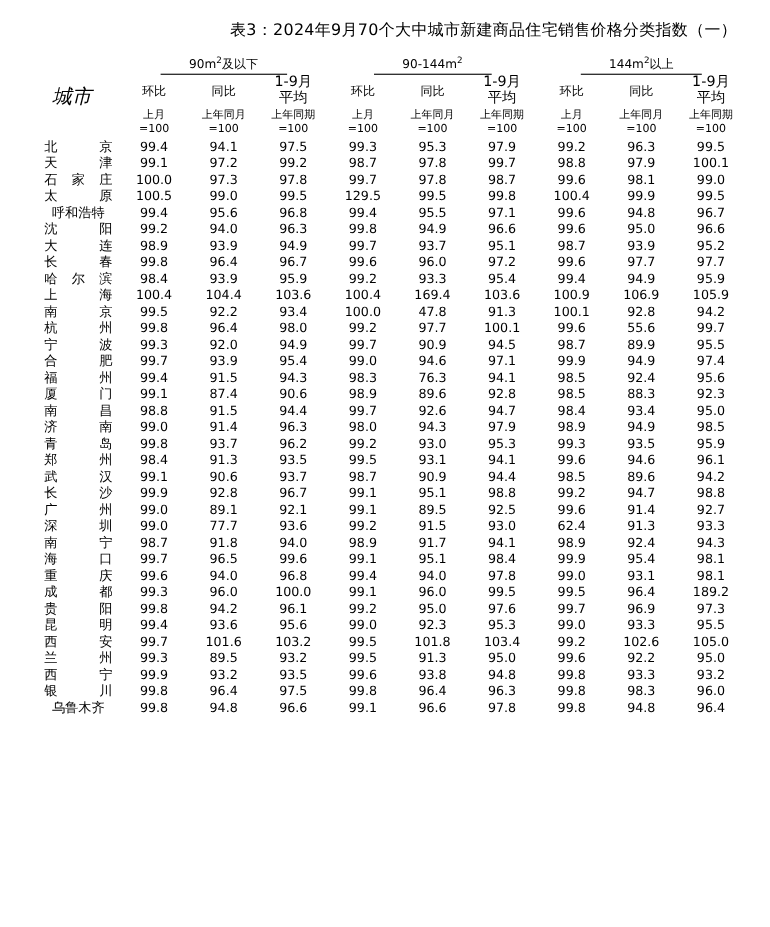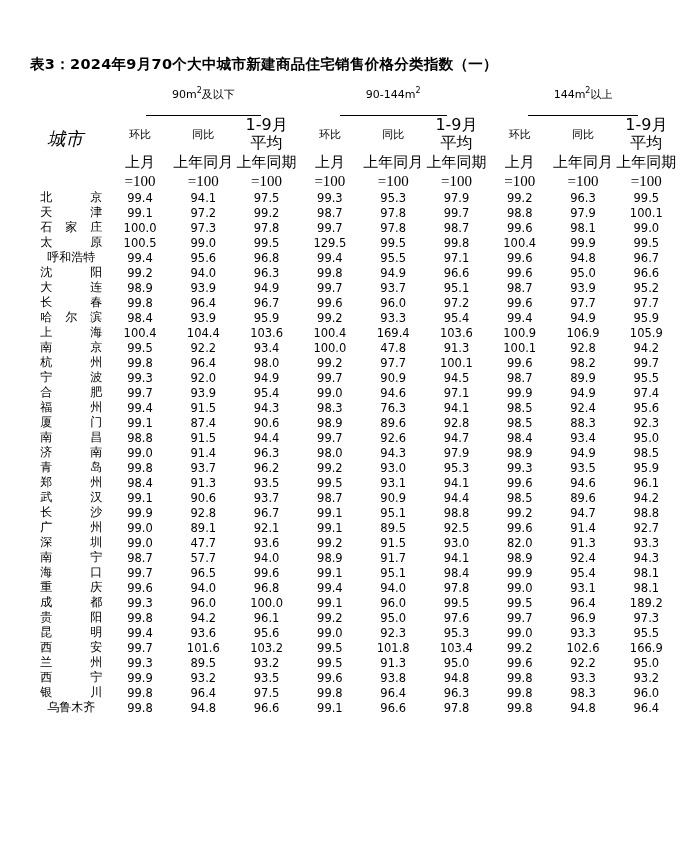--- a/index.html
+++ b/index.html
@@ -22,13 +22,12 @@
     position: relative;
   }
   .title {
-    text-align: left;
+    text-align: right;
     font-size: 14.5px;
-    font-weight: bold;
+    font-weight: normal;
     letter-spacing: 0.3px;
     padding: 18px 30px 14px 30px;
     line-height: 1.4;
-    margin-top: 36px;
   }
   .table-wrap {
     padding: 0 22px;

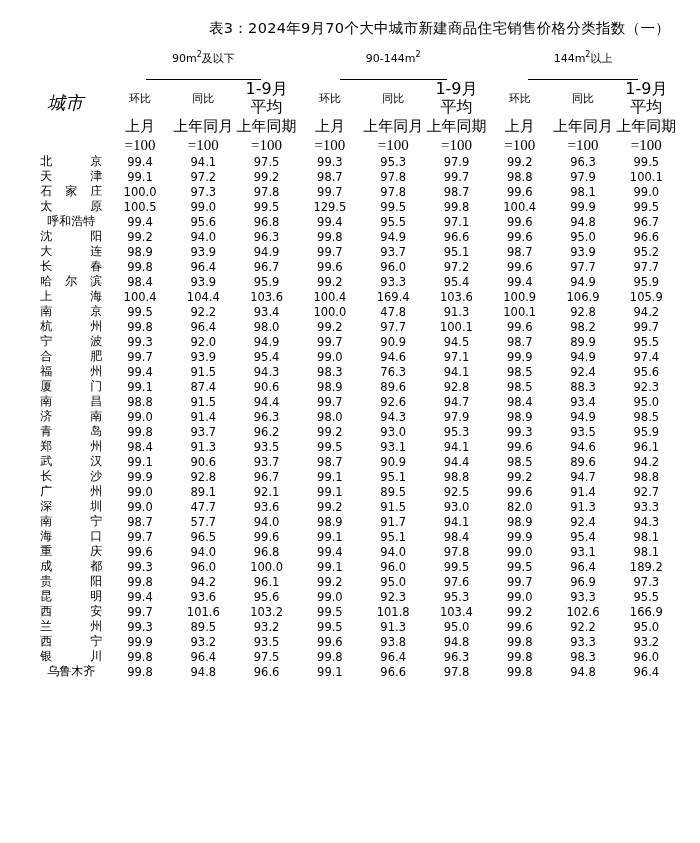--- a/index.html
+++ b/index.html
@@ -75,7 +75,7 @@
   }
   .grp-label span.u {
     border-bottom: 1px solid #000;
-    padding: 0 26px 13px 26px;
+    padding: 0 26px 1px 26px;
     display: inline-block;
   }
   .sub-label {

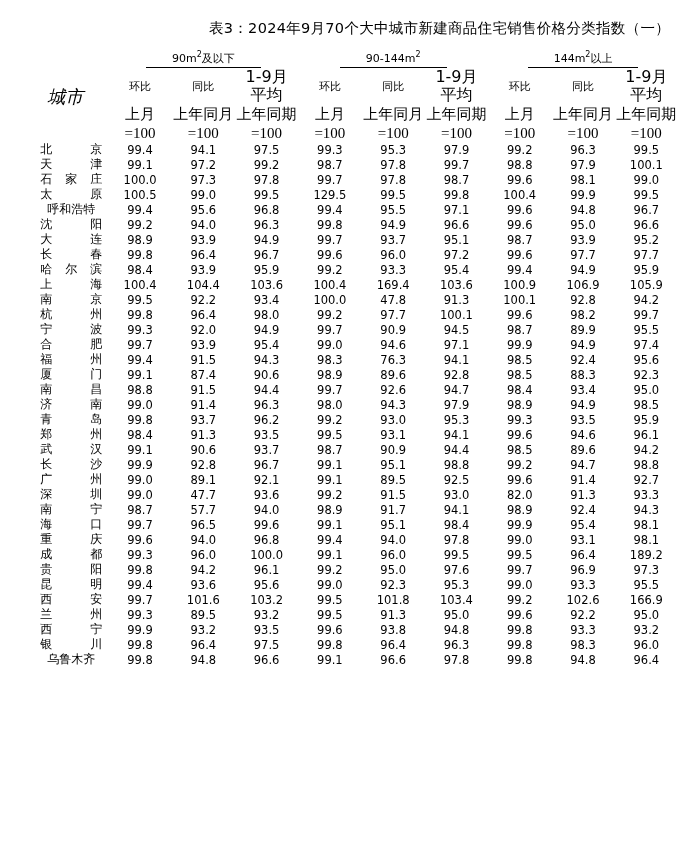--- a/index.html
+++ b/index.html
@@ -84,7 +84,7 @@
   }
   .sub-label .two {
     line-height: 1.15;
-    font-size: 16px;
+    font-size: 13px;
   }
   .base-label {
     font-size: 15px;

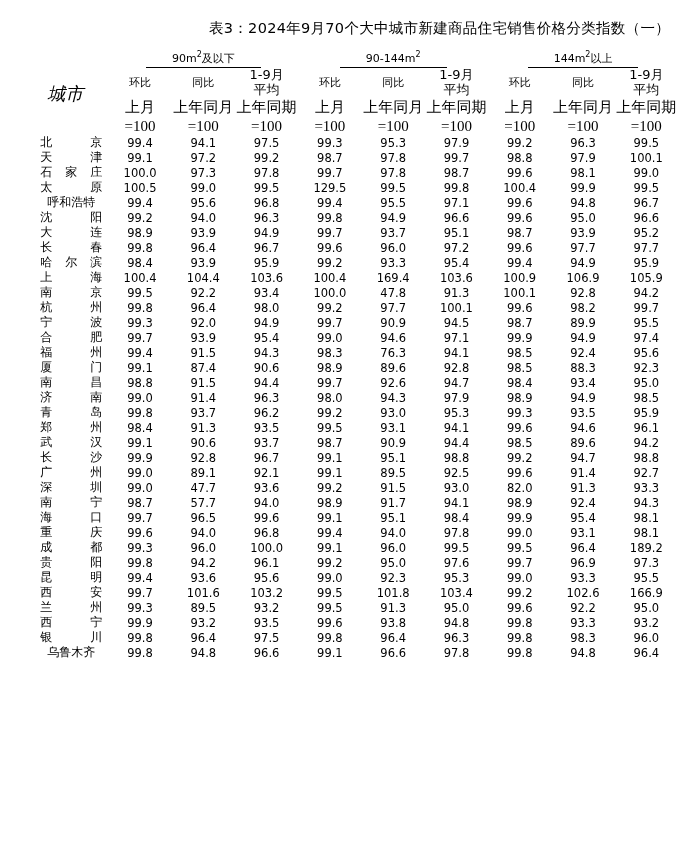--- a/index.html
+++ b/index.html
@@ -87,10 +87,9 @@
     font-size: 13px;
   }
   .base-label {
-    font-size: 15px;
+    font-size: 10px;
     height: 28px;
     line-height: 1.2;
-    font-family: Liberation Serif, serif;
   }
   .city-head {
     font-size: 18px;

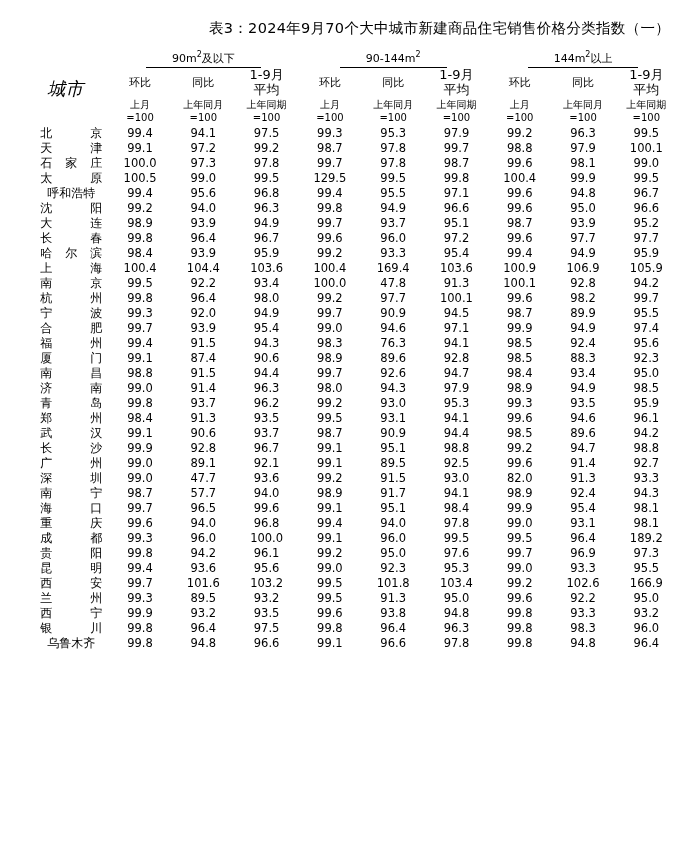--- a/index.html
+++ b/index.html
@@ -347,7 +347,7 @@
             <td class="val">97.7</td>
             <td class="val vr">100.1</td>
             <td class="val">99.6</td>
-            <td class="val">98.2</td>
+            <td class="val">55.6</td>
             <td class="val">99.7</td>
           </tr>
           <tr>

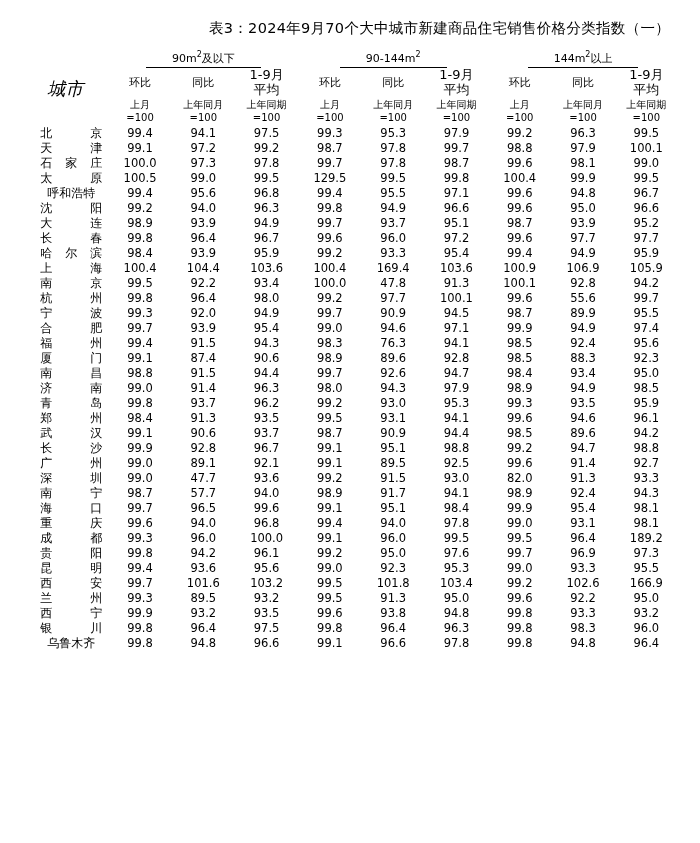--- a/index.html
+++ b/index.html
@@ -485,7 +485,7 @@
           <tr>
             <td class="city vr"><span class="nm">深圳</span></td>
             <td class="val">99.0</td>
-            <td class="val">47.7</td>
+            <td class="val">77.7</td>
             <td class="val vr">93.6</td>
             <td class="val">99.2</td>
             <td class="val">91.5</td>

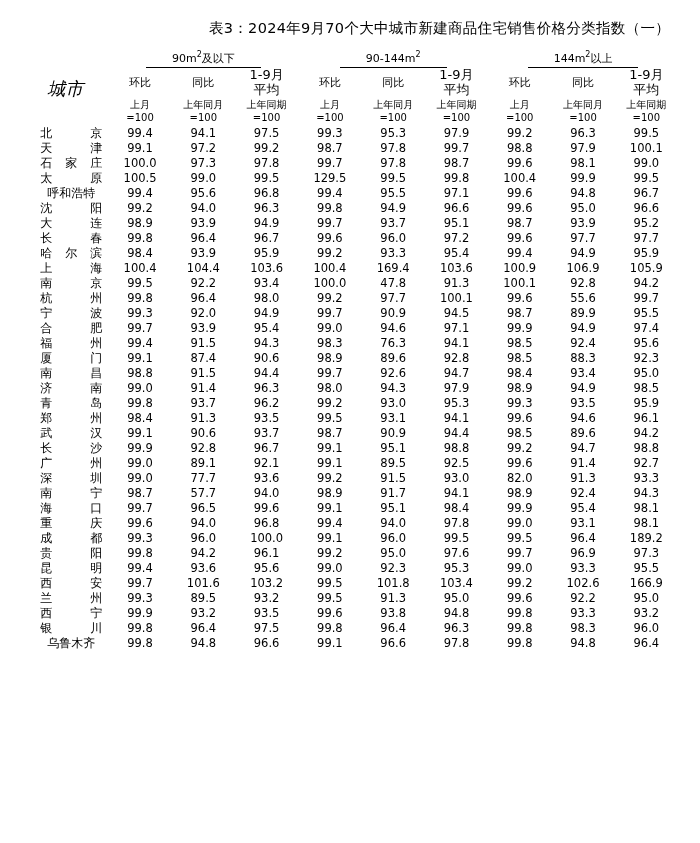--- a/index.html
+++ b/index.html
@@ -490,7 +490,7 @@
             <td class="val">99.2</td>
             <td class="val">91.5</td>
             <td class="val vr">93.0</td>
-            <td class="val">82.0</td>
+            <td class="val">62.4</td>
             <td class="val">91.3</td>
             <td class="val">93.3</td>
           </tr>

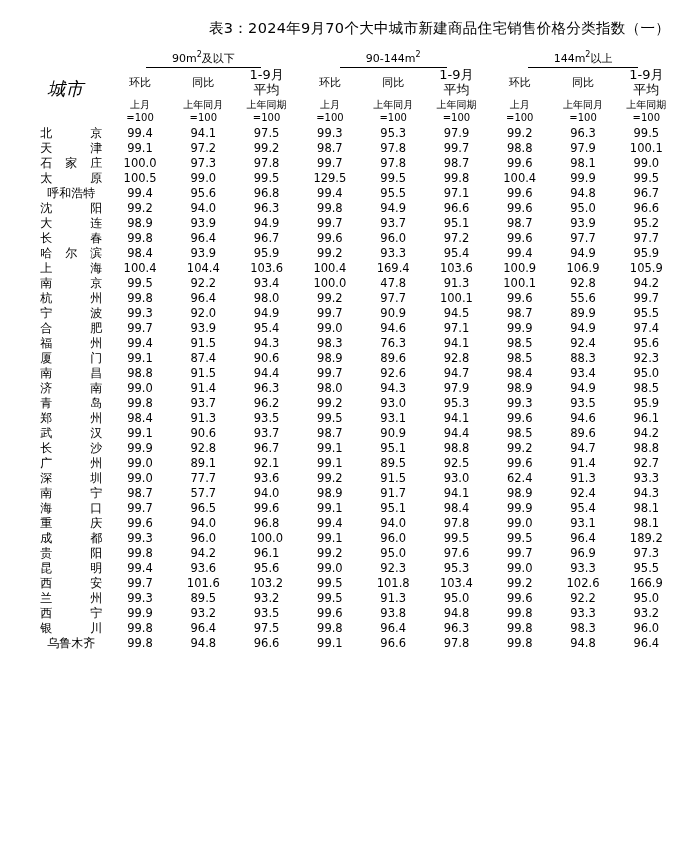--- a/index.html
+++ b/index.html
@@ -497,7 +497,7 @@
           <tr>
             <td class="city vr"><span class="nm">南宁</span></td>
             <td class="val">98.7</td>
-            <td class="val">57.7</td>
+            <td class="val">91.8</td>
             <td class="val vr">94.0</td>
             <td class="val">98.9</td>
             <td class="val">91.7</td>

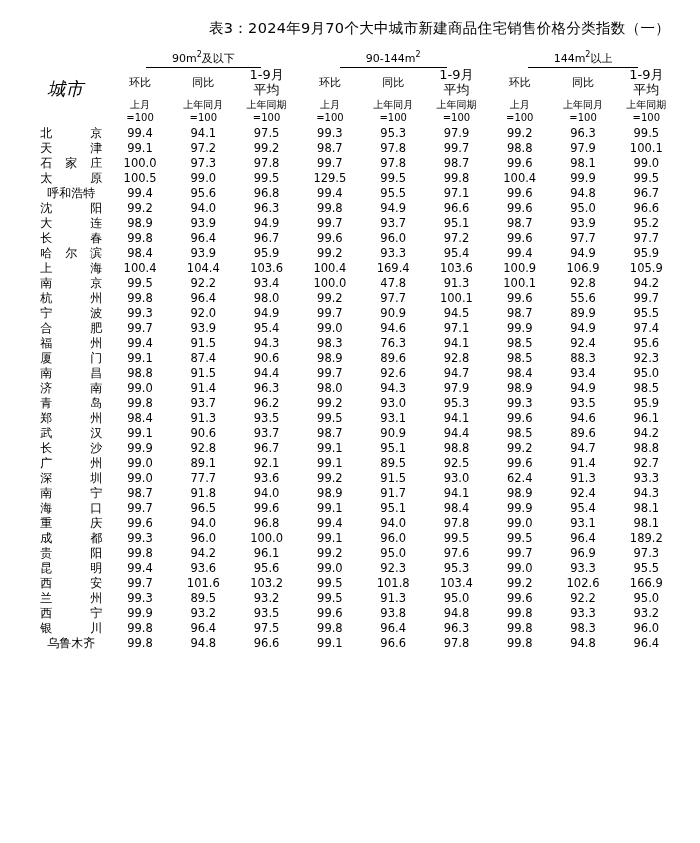--- a/index.html
+++ b/index.html
@@ -576,7 +576,7 @@
             <td class="val vr">103.4</td>
             <td class="val">99.2</td>
             <td class="val">102.6</td>
-            <td class="val">166.9</td>
+            <td class="val">105.0</td>
           </tr>
           <tr>
             <td class="city vr"><span class="nm">兰州</span></td>

